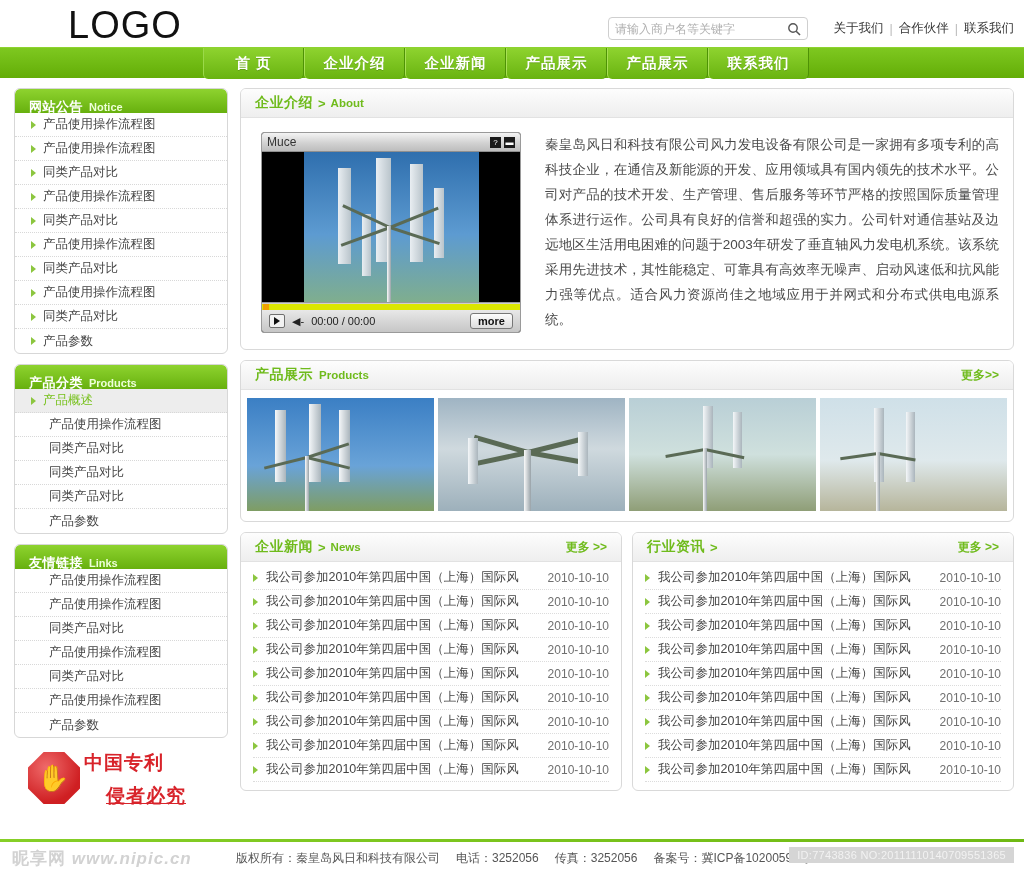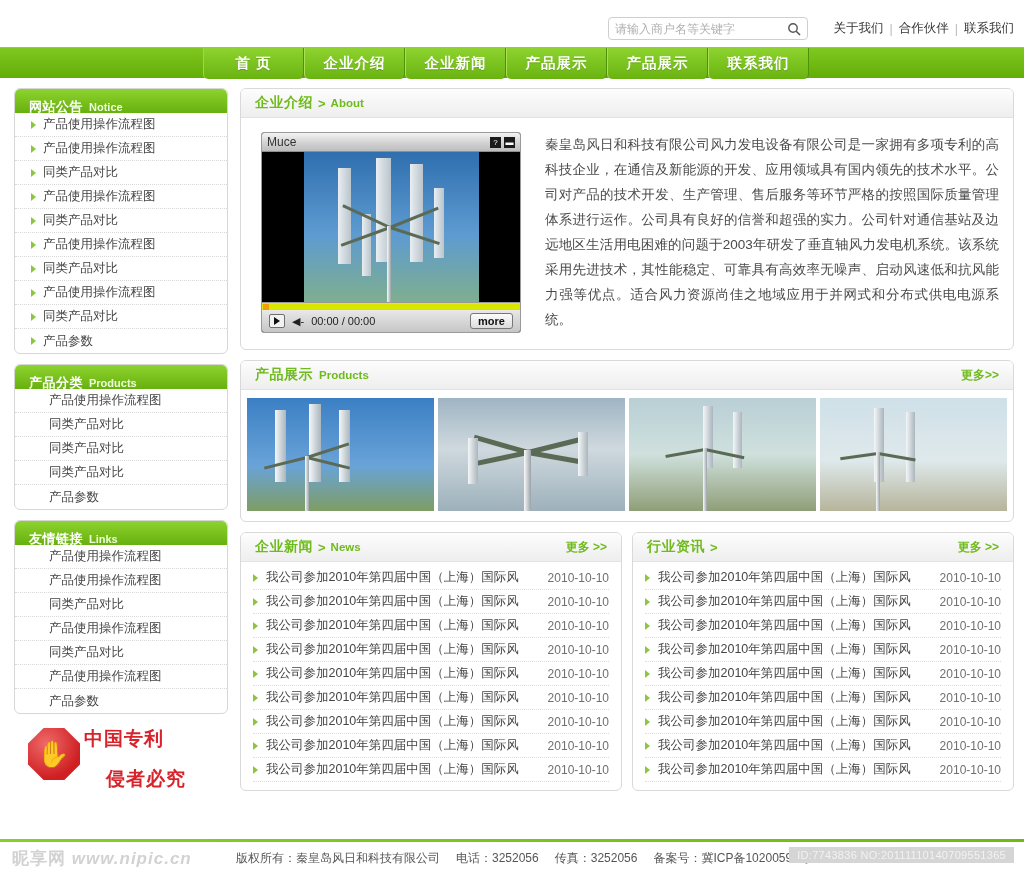--- a/index.html
+++ b/index.html
@@ -212,6 +212,7 @@
 <div class="page">
 
   <div class="header">
+    <div class="logo">LOGO</div>
 
     <div class="search-box">
       <input class="search-input" type="text" placeholder="请输入商户名等关键字" style="">

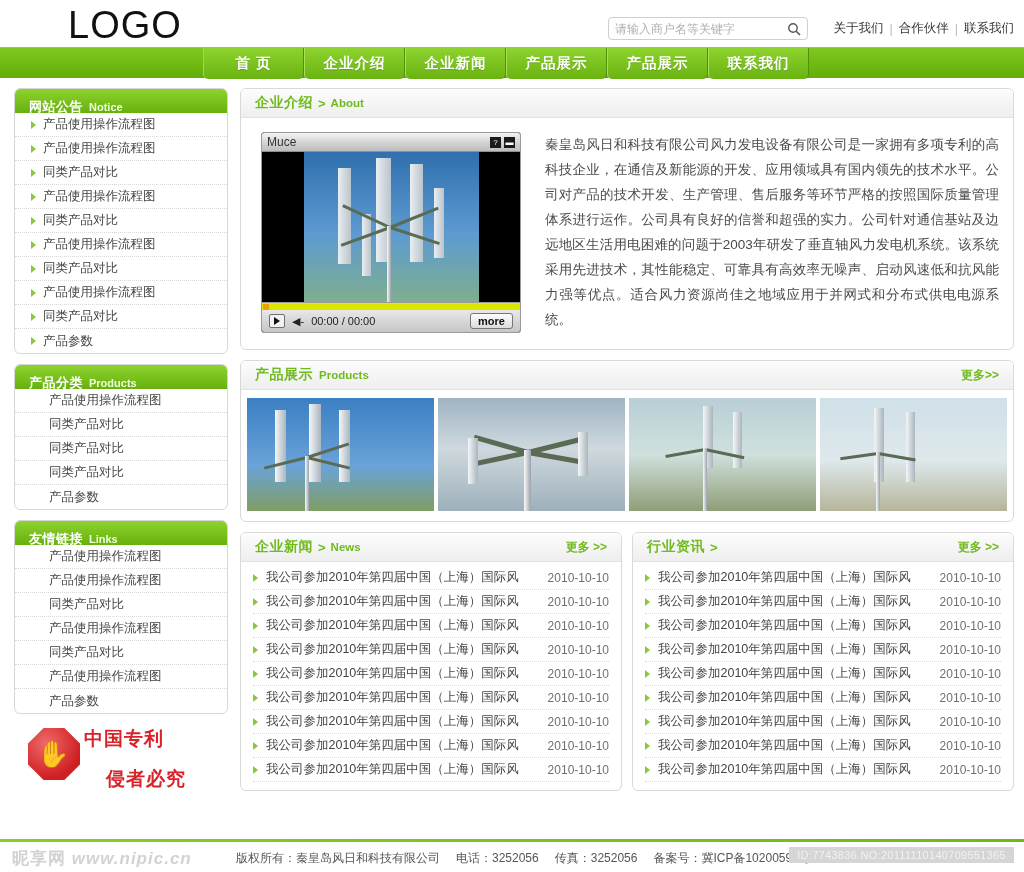--- a/index.html
+++ b/index.html
@@ -303,6 +303,10 @@
           <span class="en">Products</span>
         </div>
         <ul class="panel-list" id="products-list">
+            <li class="active">
+              <span class="arrow"></span>
+              <span class="lbl">产品概述</span>
+            </li>
             <li class="noarrow">
               <span class="lbl">产品使用操作流程图</span>
             </li>

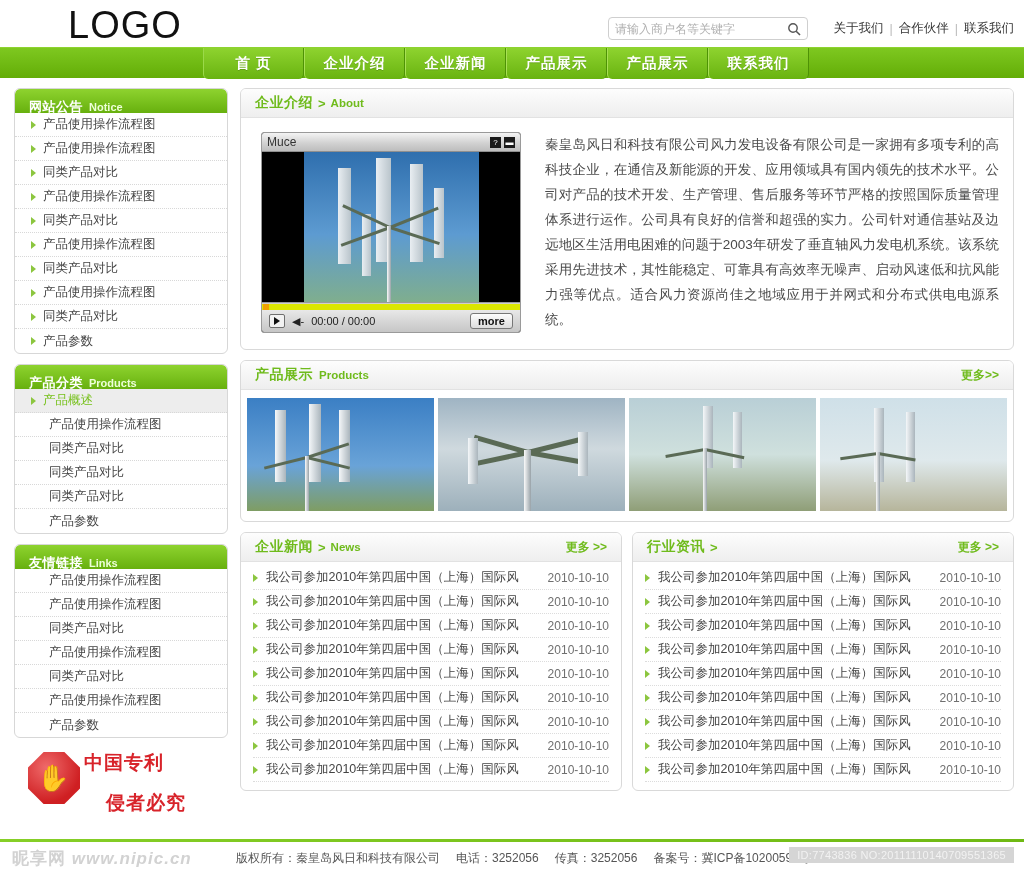--- a/index.html
+++ b/index.html
@@ -106,7 +106,7 @@
     font-size:19px; font-weight:bold; color:#d8232a; letter-spacing:1px;
     text-shadow:1px 1px 0 #fff;
   }
-  .patent-text .l2 { margin-left:22px; margin-top:14px; }
+  .patent-text .l2 { margin-left:22px; margin-top:7px;text-decoration:underline; }
 
   
   .box { border:1px solid #d9d9d9; border-radius:6px; background:#fff; margin-bottom:10px; overflow:hidden; }

